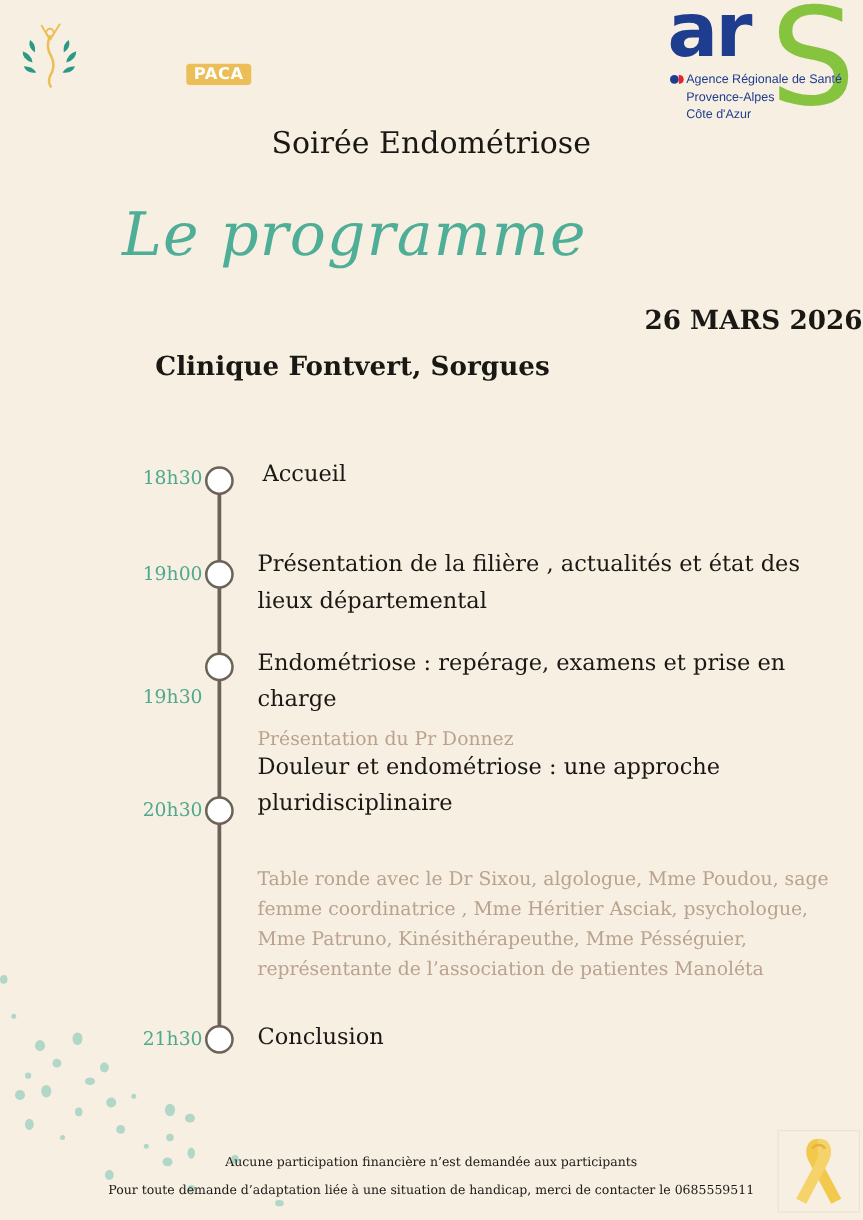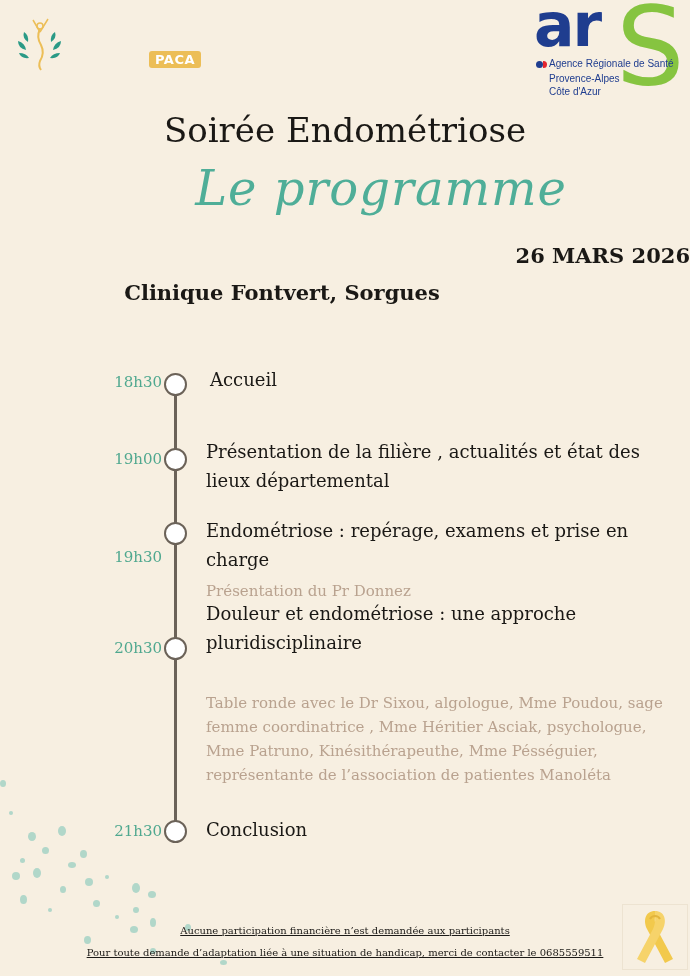--- a/index.html
+++ b/index.html
@@ -56,8 +56,8 @@
 
   
   #title {
-    left: 0; width: 690px; top: 110px; text-align: center;
-    font-size: 34px; color: #1a1815; font-family: "DejaVu Serif", serif;
+    left: 0; width: 690px; top: 100px; text-align: center;
+    font-size: 24px; color: #1a1815; font-family: "DejaVu Serif", serif;
   }
   #subtitle {
     left: 0; width: 567px; top: 160px; text-align: right;

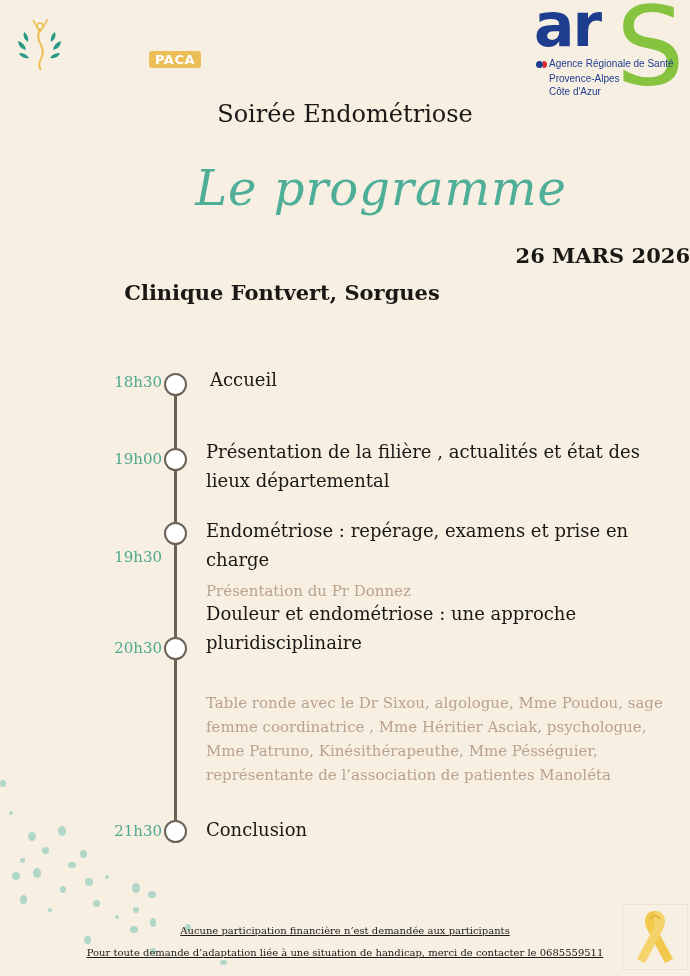--- a/index.html
+++ b/index.html
@@ -60,7 +60,7 @@
     font-size: 24px; color: #1a1815; font-family: "DejaVu Serif", serif;
   }
   #subtitle {
-    left: 0; width: 567px; top: 160px; text-align: right;
+    left: 0; width: 567px; top: 160px; text-align: center;
     font-size: 48px; color: #4fae98; font-style: italic;
     font-family: "DejaVu Serif", "Liberation Serif", serif; letter-spacing: 1px;
   }

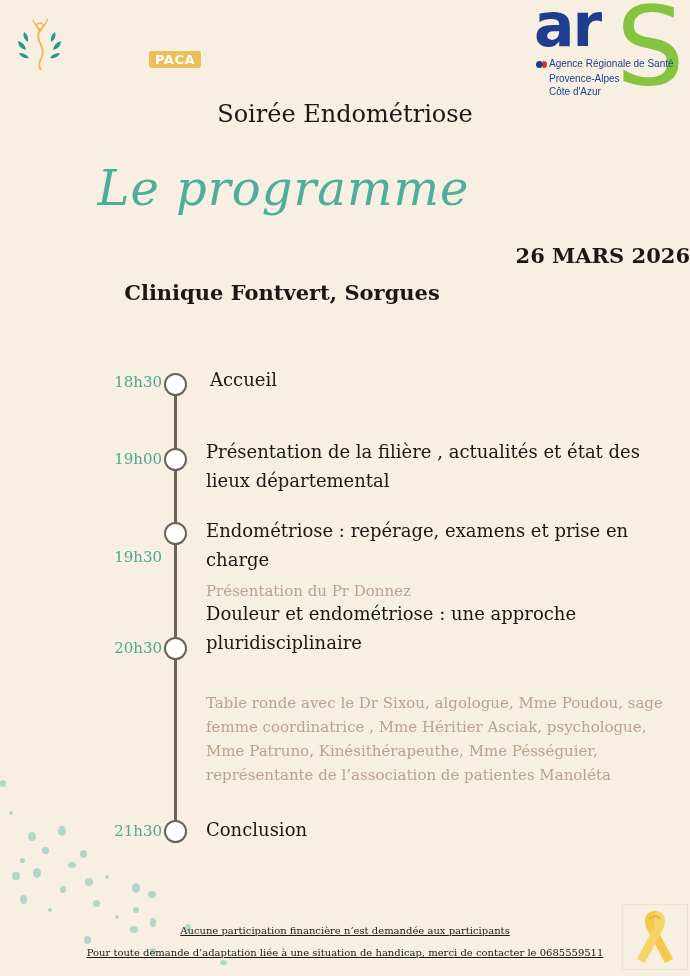--- a/index.html
+++ b/index.html
@@ -98,7 +98,7 @@
   
   .footer-line {
     position: absolute; left: 0; width: 690px; text-align: center;
-    font-size: 10px; color: #1c1a17; text-decoration: underline;
+    font-size: 10px; color: #1c1a17;
   }
   #ribbon-box {
     left: 622px; top: 904px; width: 66px; height: 66px;

